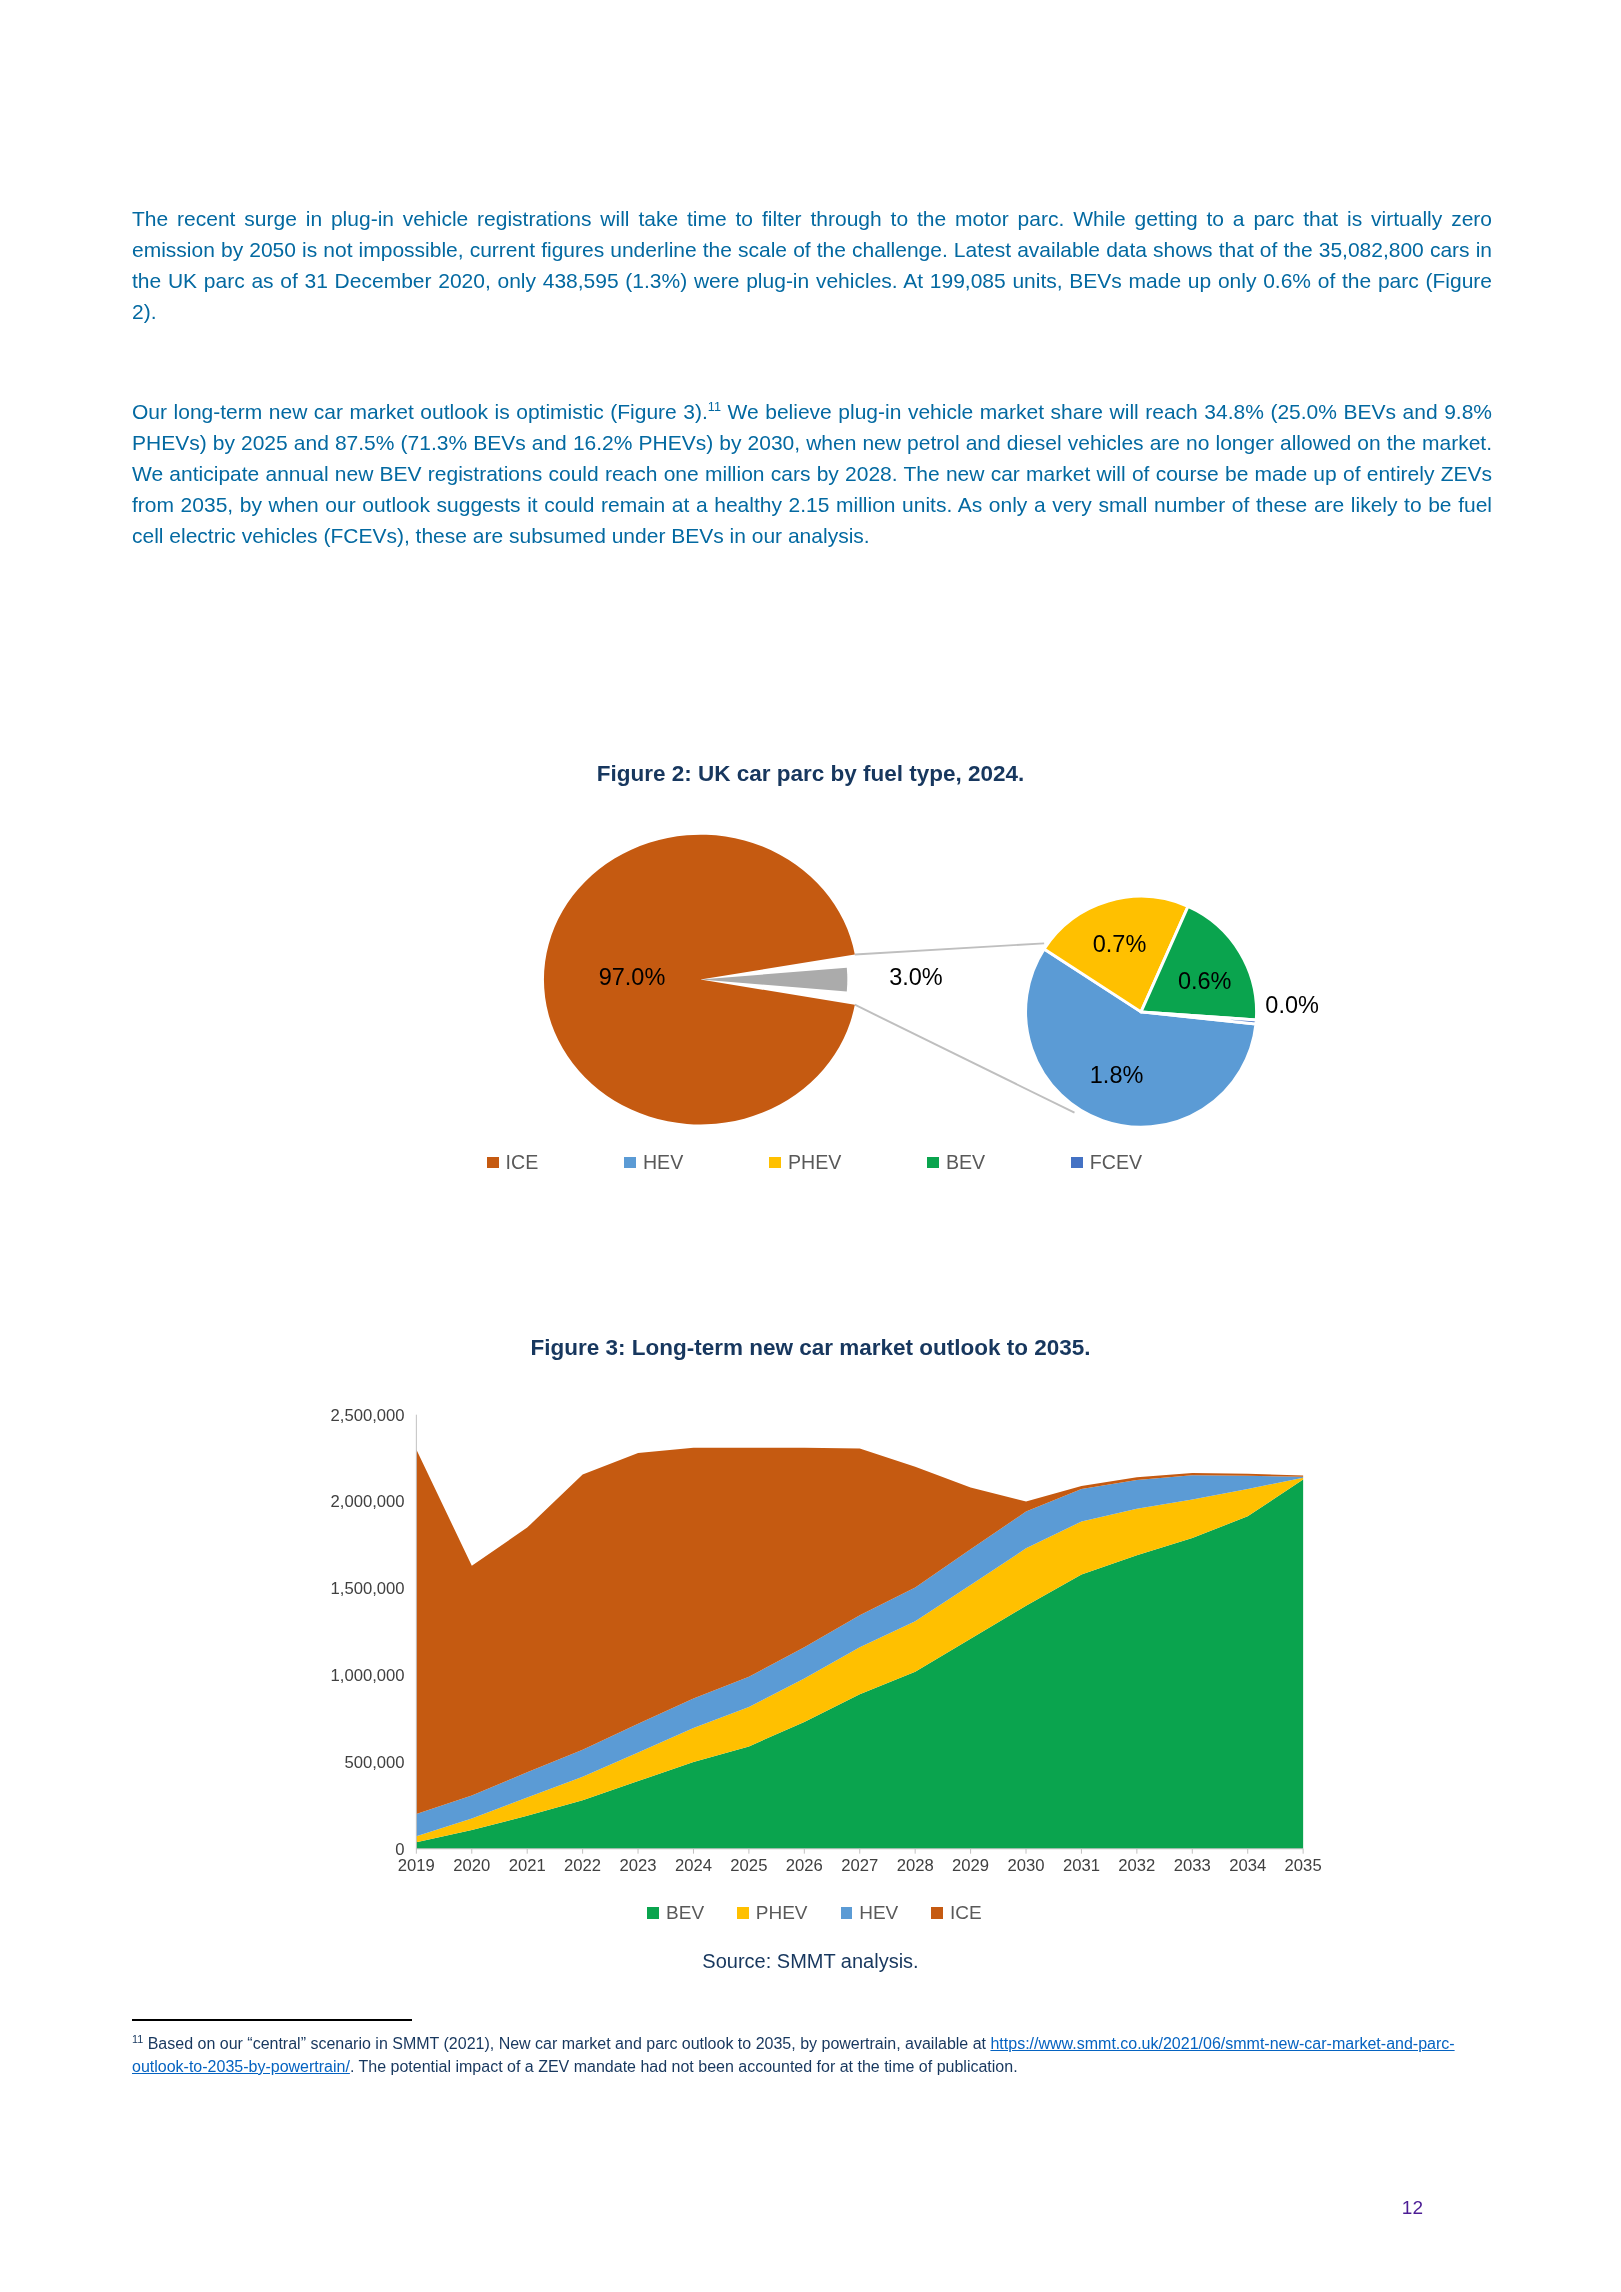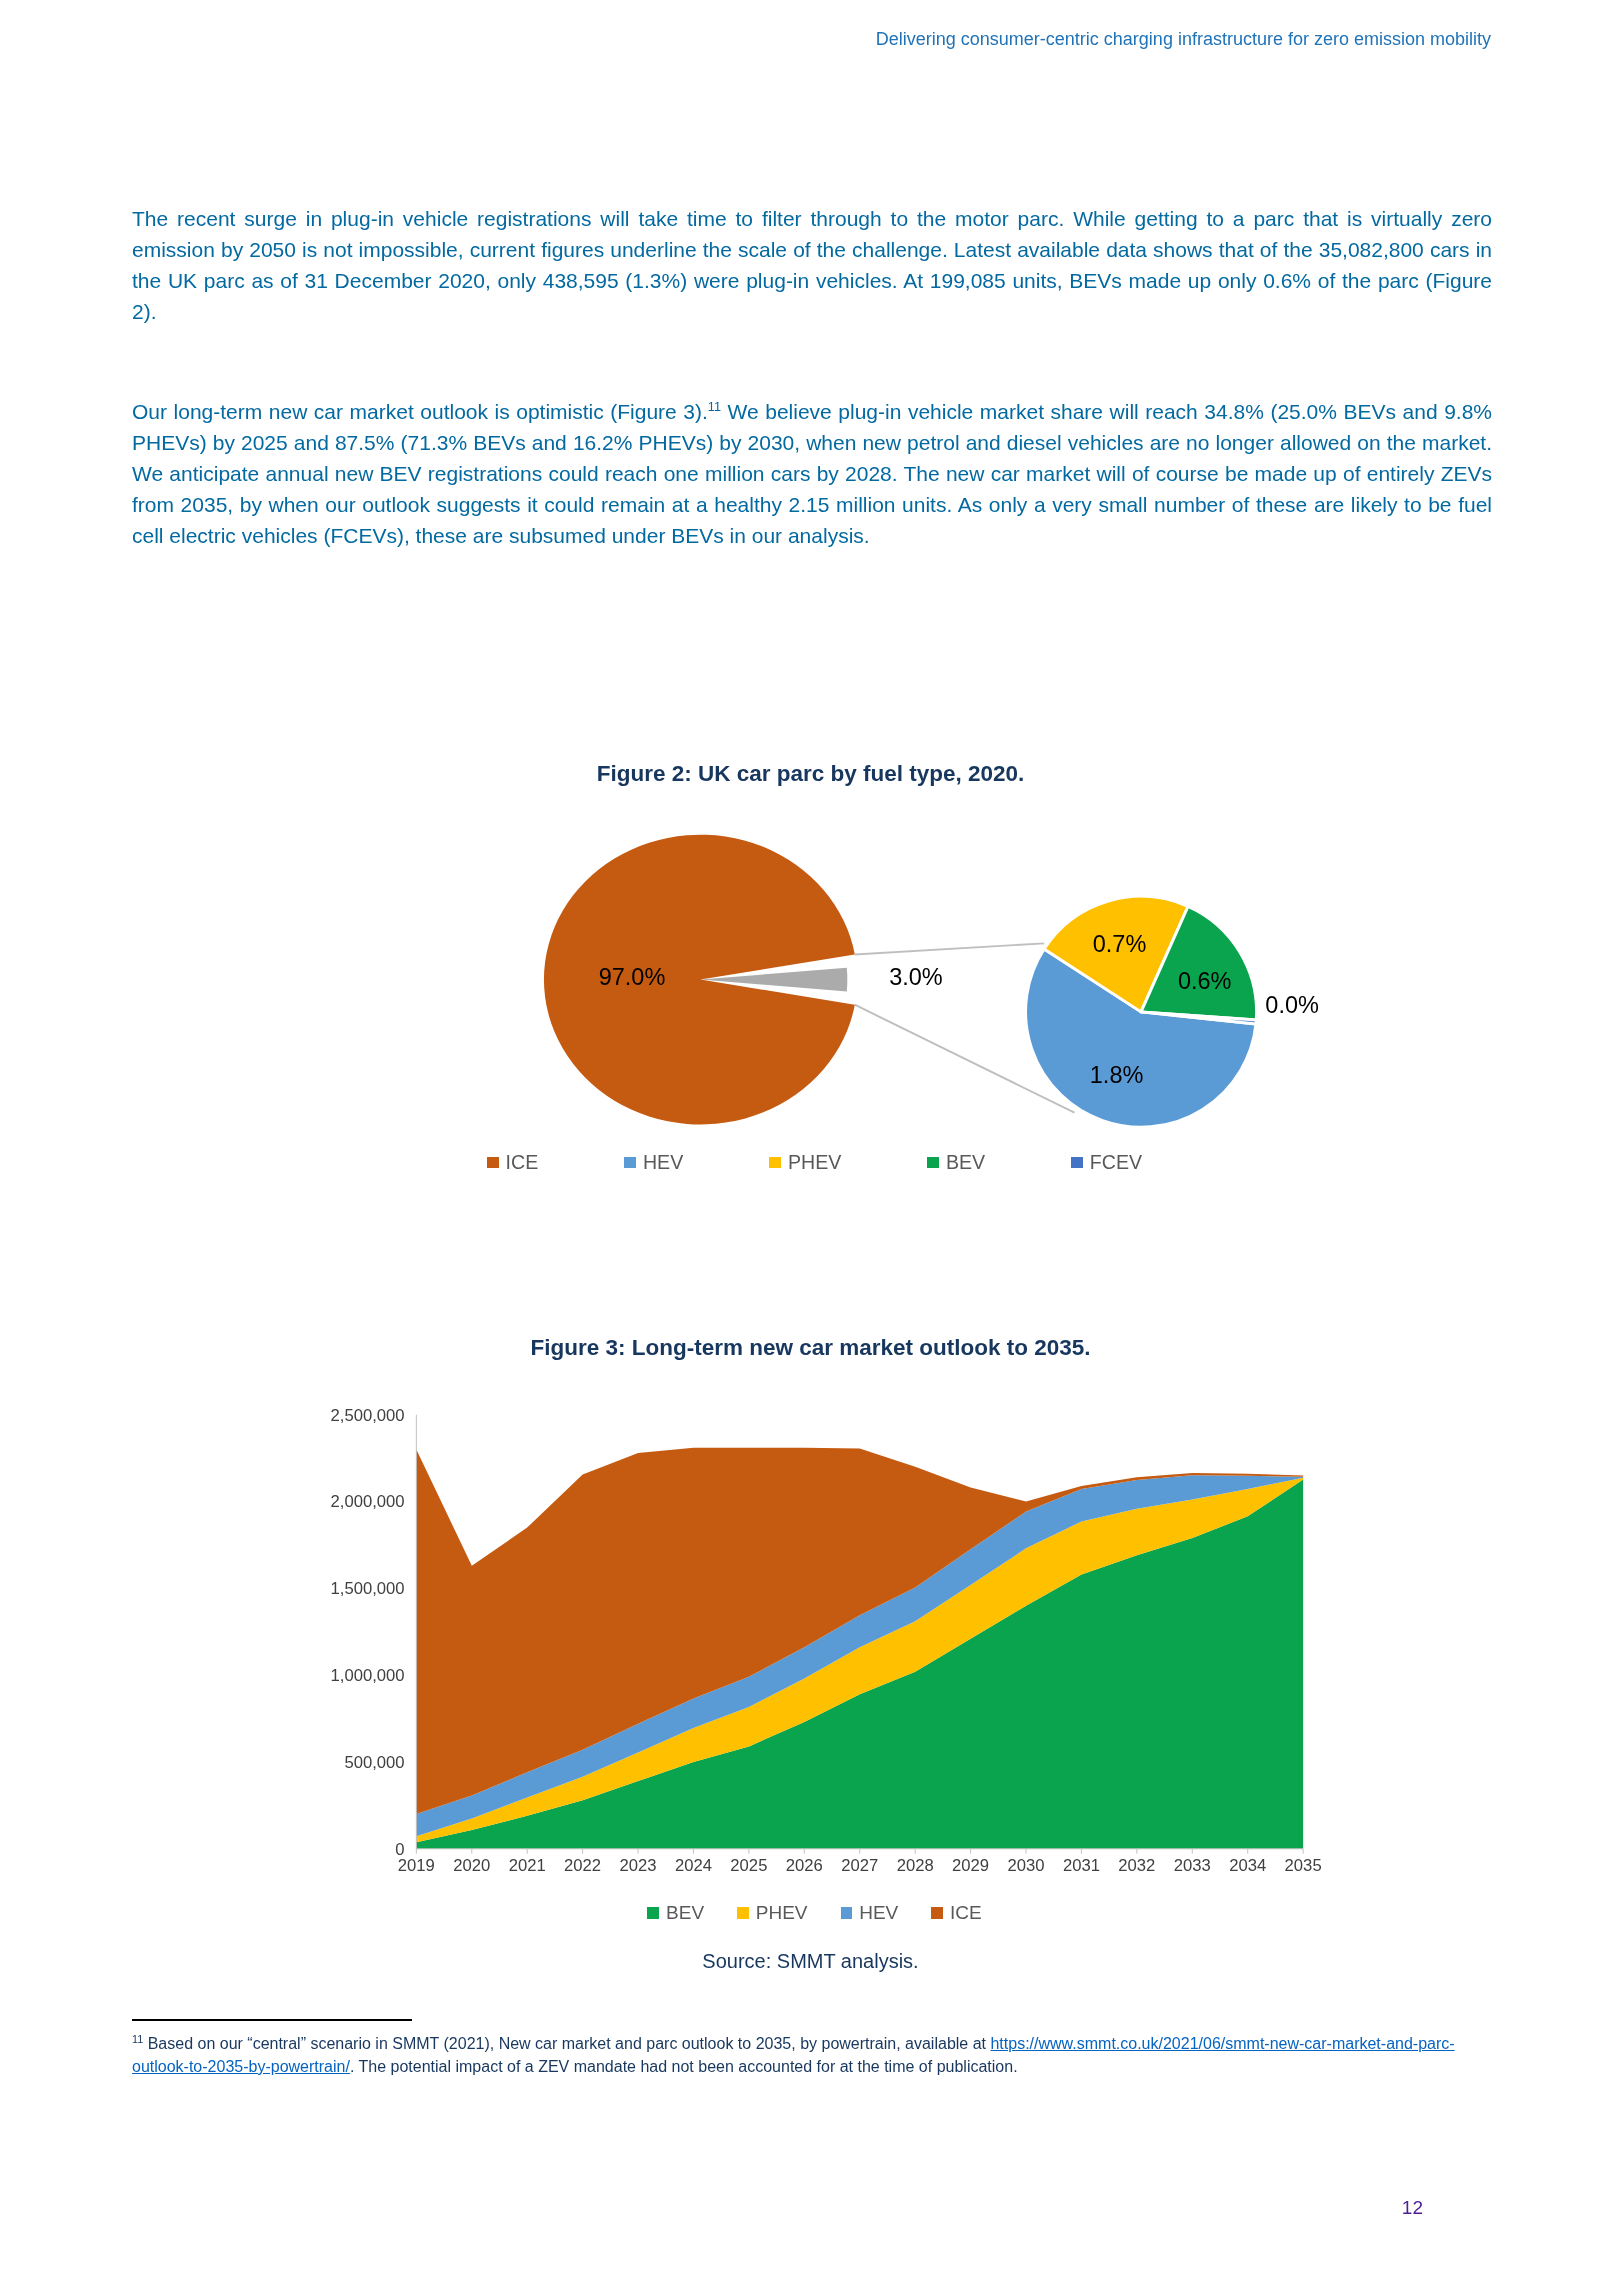--- a/index.html
+++ b/index.html
@@ -43,7 +43,6 @@
 <div class="page">
 
   <div class="header">
-    <div>Delivering consumer-centric charging infrastructure for zero emission mobility</div>
   </div>
 
   <p class="body-text p1">The recent surge in plug-in vehicle registrations will take time to filter through to the motor parc. While getting to a parc that is virtually zero emission by 2050 is not impossible, current figures underline the scale of the challenge. Latest available data shows that of the 35,082,800 cars in the UK parc as of 31 December 2020, only 438,595 (1.3%) were plug-in vehicles. At 199,085 units, BEVs made up only 0.6% of the parc (Figure 2).</p>

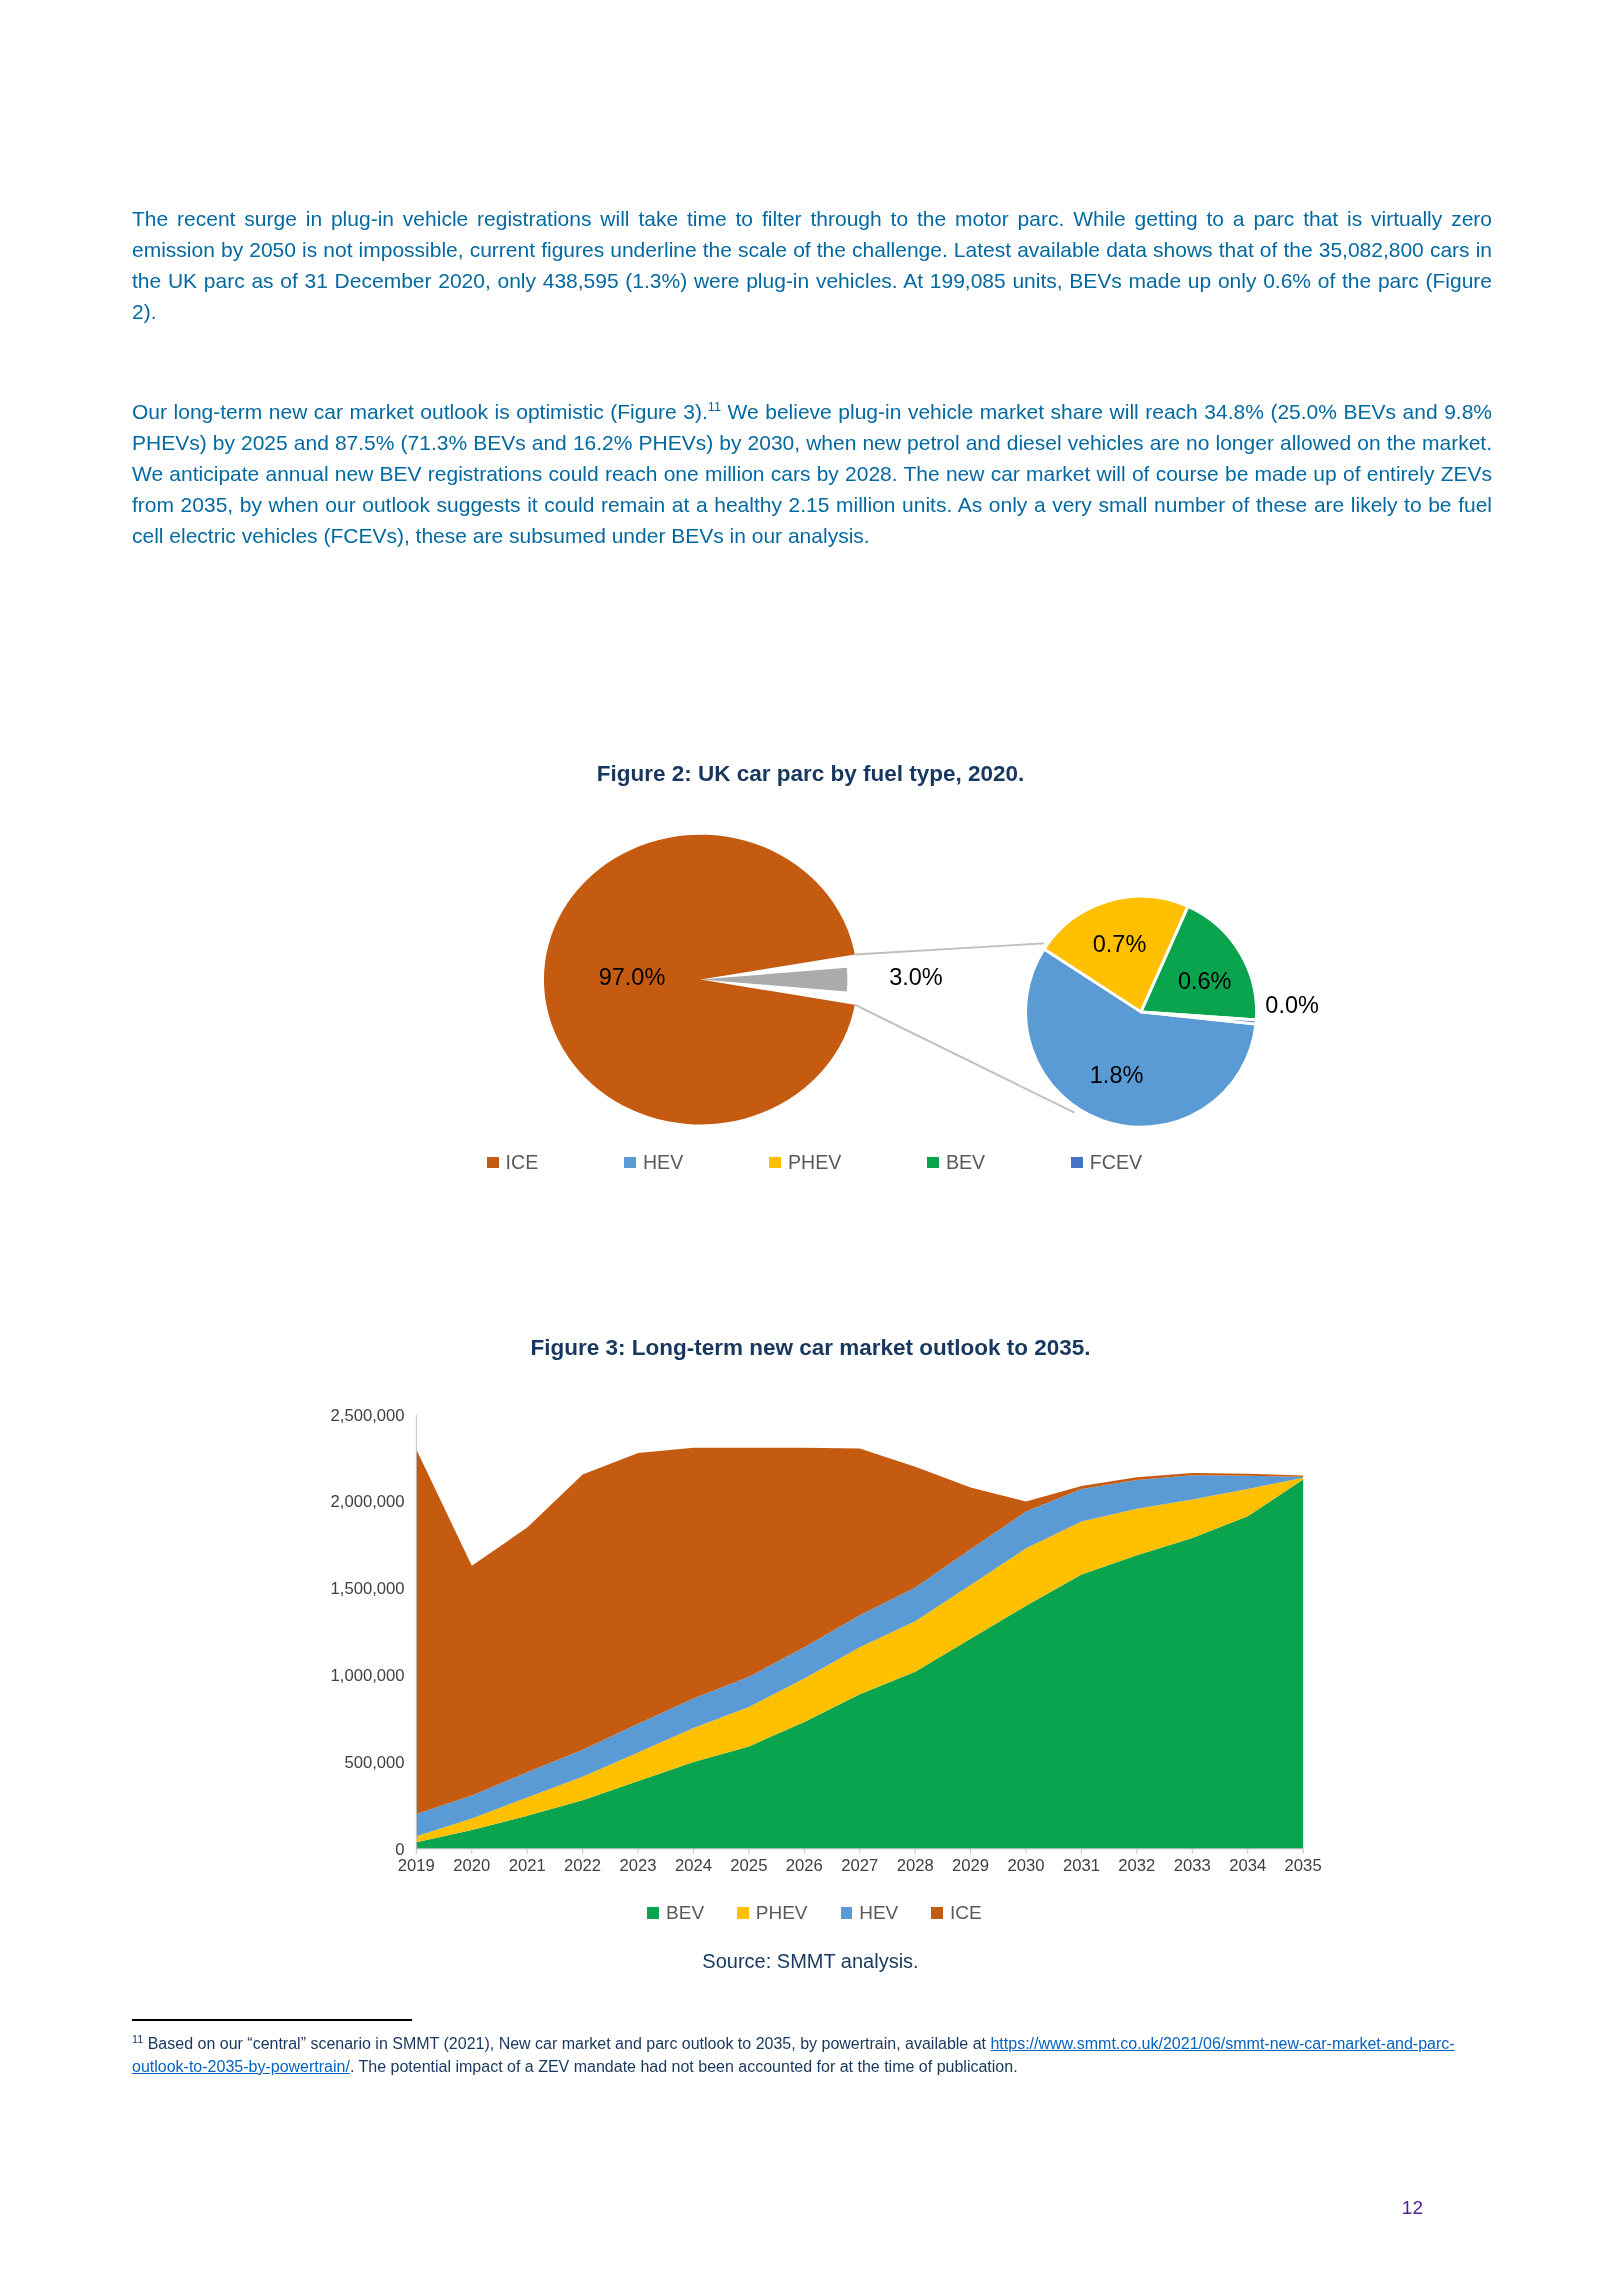--- a/index.html
+++ b/index.html
@@ -49,7 +49,7 @@
 
   <p class="body-text p2"><span>Our long-term new car market outlook is optimistic (Figure 3).</span><sup>11</sup><span> We believe plug-in vehicle market share will reach 34.8% (25.0% BEVs and 9.8% PHEVs) by 2025 and 87.5% (71.3% BEVs and 16.2% PHEVs) by 2030, when new petrol and diesel vehicles are no longer allowed on the market. We anticipate annual new BEV registrations could reach one million cars by 2028. The new car market will of course be made up of entirely ZEVs from 2035, by when our outlook suggests it could remain at a healthy 2.15 million units. As only a very small number of these are likely to be fuel cell electric vehicles (FCEVs), these are subsumed under BEVs in our analysis.</span></p>
 
-  <div class="fig-title fig2-title">Figure 2: UK car parc by fuel type, 2020.</div>
+  <div class="fig-title fig2-title">Figure 2: UK car parc by fuel type, 2024.</div>
 
   <svg id="fig2-svg" width="882" height="325" viewBox="0 0 900 332">
       <line x1="392.6" y1="136.3" x2="586" y2="125" stroke="#BFBFBF" stroke-width="2"></line>

